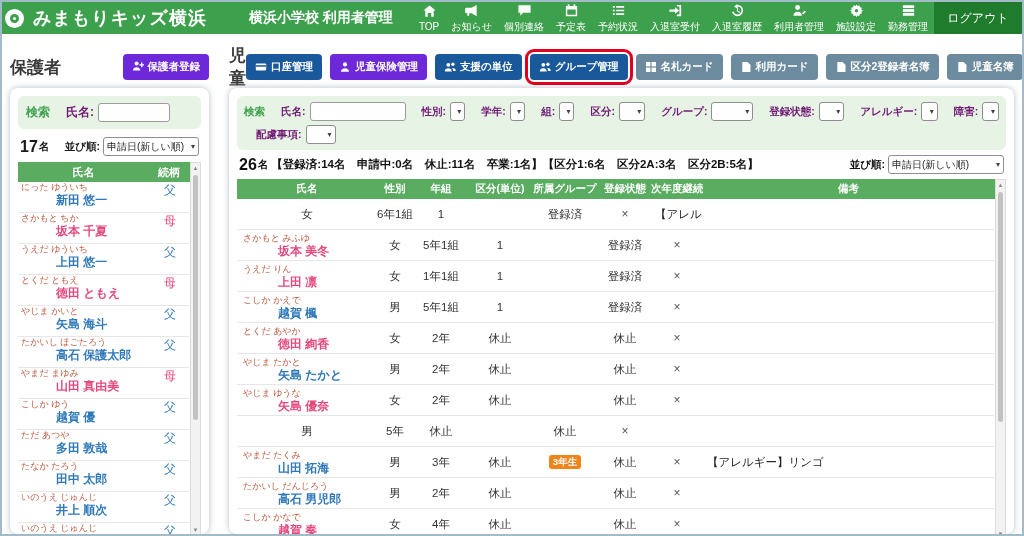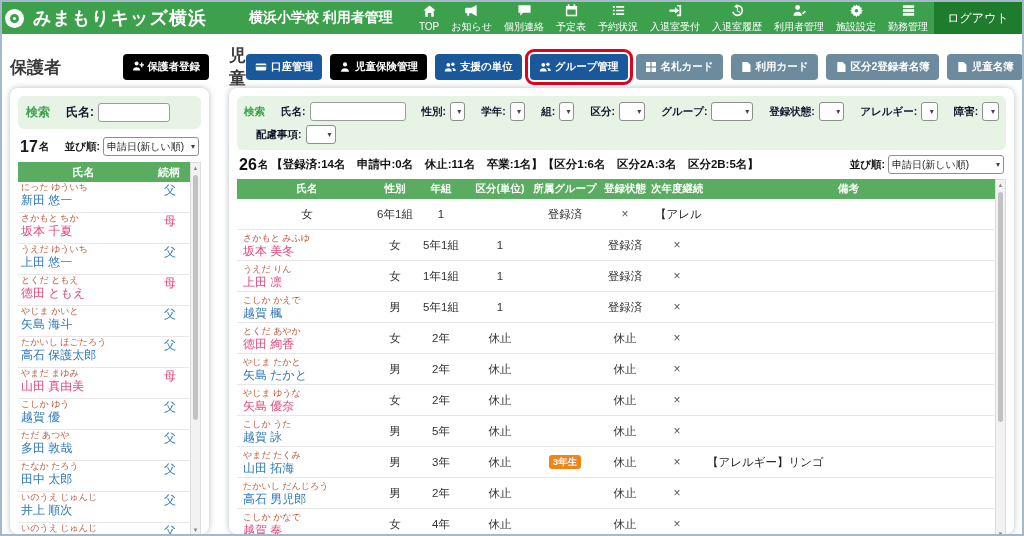--- a/index.html
+++ b/index.html
@@ -50,7 +50,7 @@
     font-size:10.5px; font-weight:bold; white-space:nowrap;
     font-family:inherit;
   }
-  .btn.green { background:#000000; }
+  .btn.green { background:#6d28d9; }
   .btn.blue  { background:#19589b; }
   .btn.slate { background:#6d8b9e; }
   .btn.annotated { outline:3px solid #e00020; outline-offset:2px; }

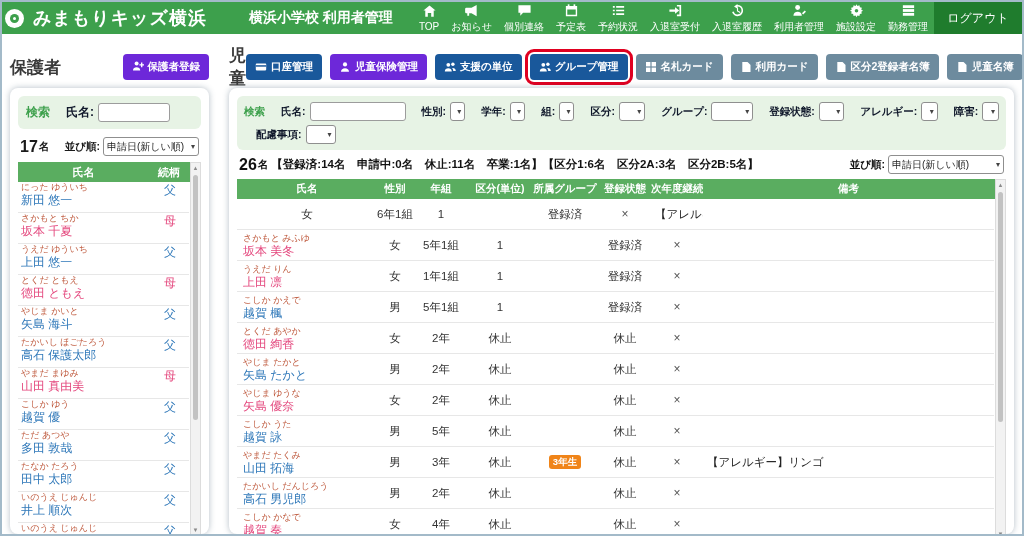--- a/index.html
+++ b/index.html
@@ -61,7 +61,7 @@
     display:flex; align-items:center; gap:4px; font-size:12px;
   }
   .kensaku { color:#3da04c; font-weight:bold; }
-  .flabel { font-weight:bold; color:#0f172a; white-space:nowrap;padding-left:12px; }
+  .flabel { font-weight:bold; color:#701a75; white-space:nowrap;padding-left:12px; }
   input.textin { height:19px; border:1px solid #9c9c9c; border-radius:3px; width:72px; font-size:11px; padding:0 3px; font-family:inherit; }
   .selectbox {
     display:inline-flex; align-items:center; justify-content:space-between;

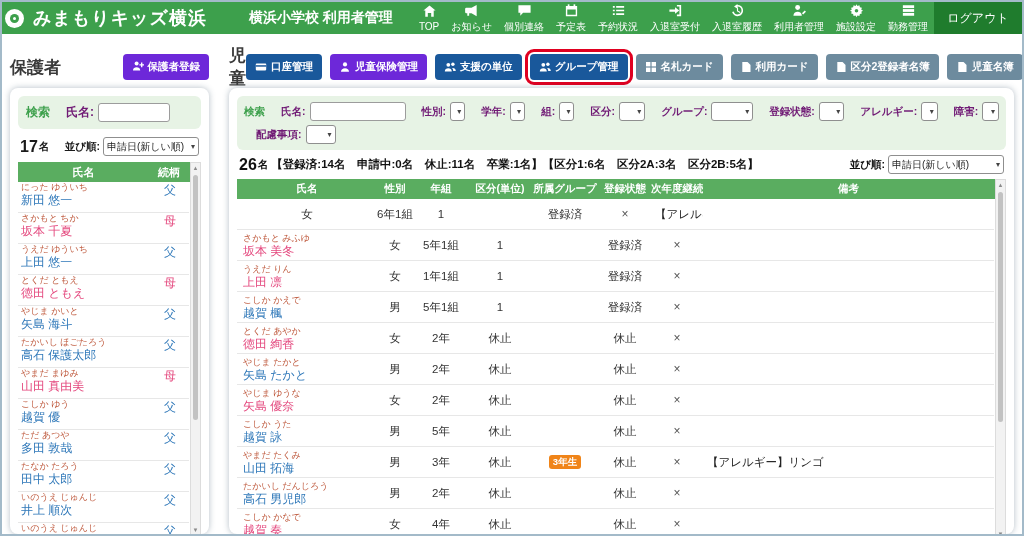--- a/index.html
+++ b/index.html
@@ -86,7 +86,7 @@
   .g-row { height:31px; border-bottom:1px solid #e7e7e7; display:flex; align-items:flex-start; cursor:pointer; }
   .g-cell-name { flex:1; padding-left:3px; overflow:hidden; }
   .furigana { font-size:9px; line-height:11px; color:#bf5a3e; white-space:nowrap; }
-  .pname { font-size:12px; line-height:14px; font-weight:normal; white-space:nowrap; }
+  .pname { font-size:12px; line-height:14px; font-weight:bold; white-space:nowrap;margin-left:35px; }
   .male   { color:#2f78b9; }
   .female { color:#e4487e; }
   .g-rel { width:38px; text-align:center; font-size:12px; }

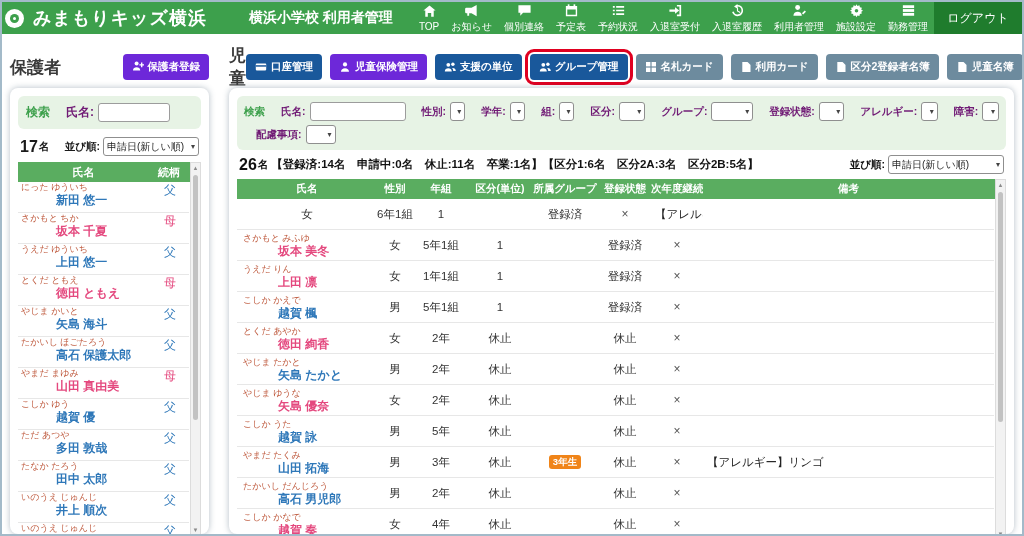--- a/index.html
+++ b/index.html
@@ -617,10 +617,6 @@
                 <div class="c-remarks"></div>
               </div>
               <div class="c-row">
-                <div class="c-name">
-                  <div class="furigana">こしか うた</div>
-                  <div class="pname male">越賀 詠</div>
-                </div>
                 <div class="c-cell male">男</div>
                 <div class="c-cell">5年</div>
                 <div class="c-cell">休止</div>

